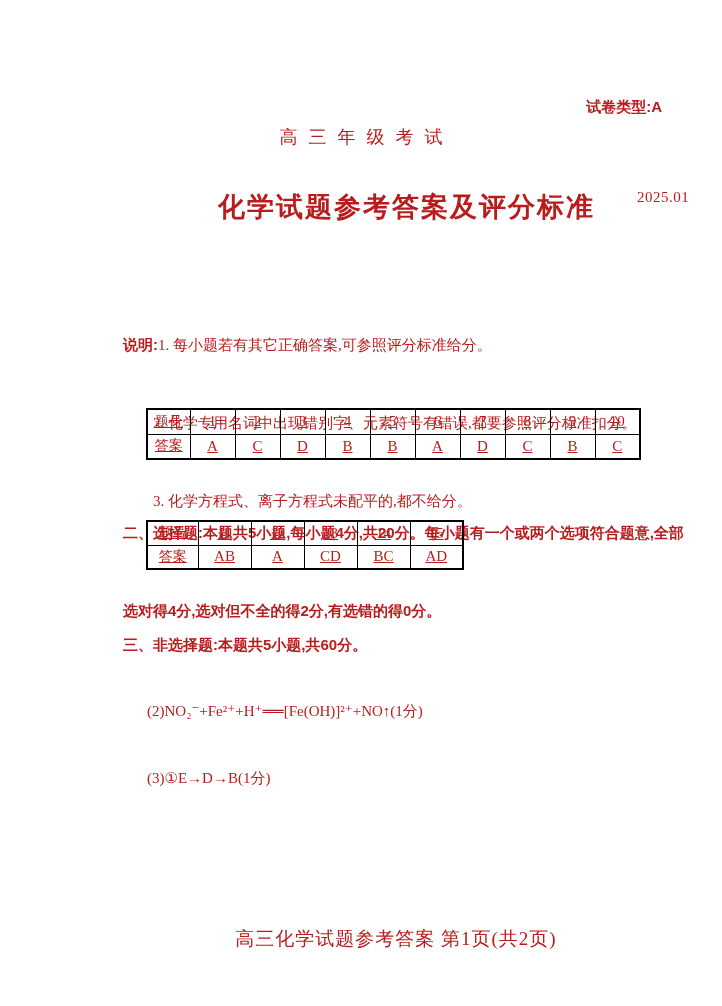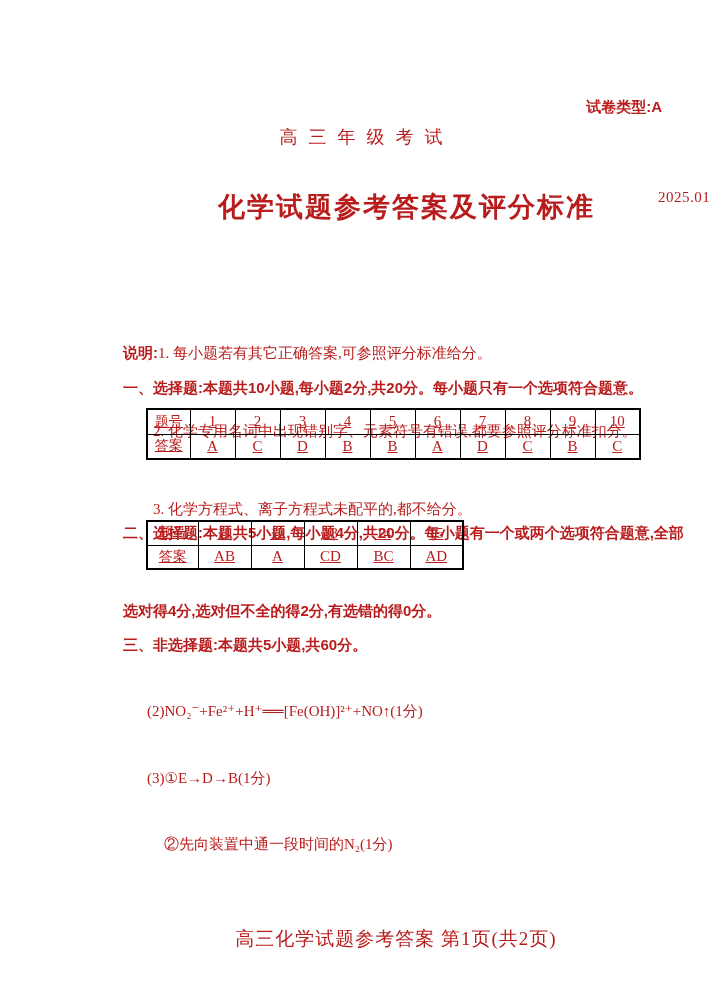--- a/index.html
+++ b/index.html
@@ -31,7 +31,7 @@
     font-size:27px; font-weight:700; letter-spacing:2px;
     font-family:"Liberation Serif","DejaVu Serif",serif;
   }
-  .title-date { font-size:15px; margin-left:63px; padding-bottom:4px; letter-spacing:0.5px; }
+  .title-date { font-size:15px; margin-left:42px; padding-bottom:4px; letter-spacing:0.5px; }
 
   .notes {
     position:absolute; top:288px; left:123px; width:545px;

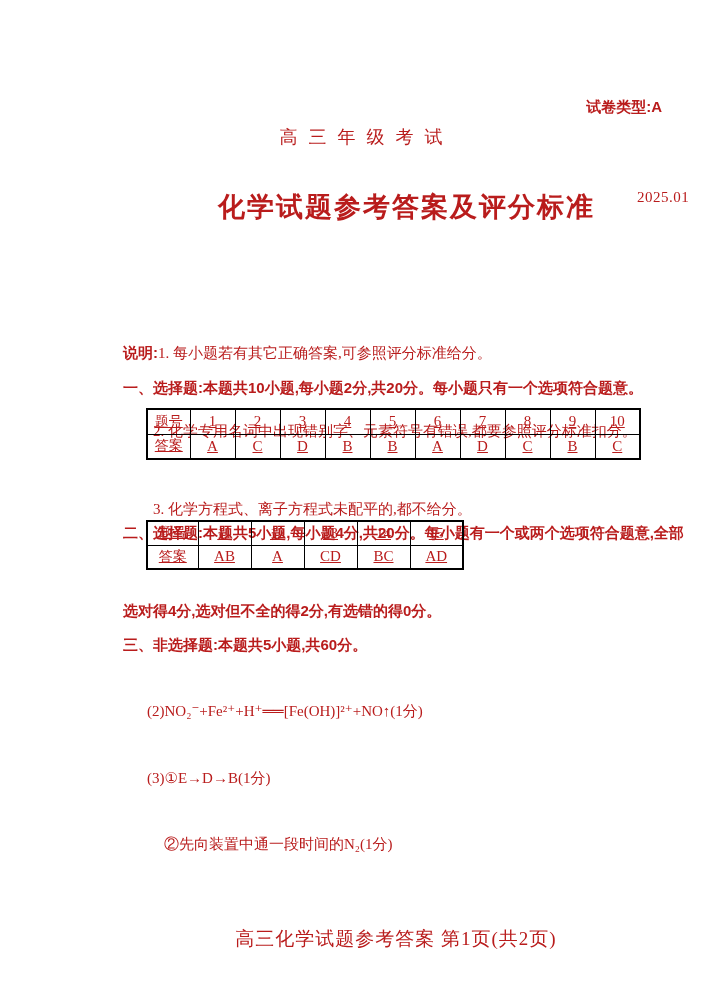--- a/index.html
+++ b/index.html
@@ -34,7 +34,7 @@
   .title-date { font-size:15px; margin-left:42px; padding-bottom:4px; letter-spacing:0.5px; }
 
   .notes {
-    position:absolute; top:288px; left:123px; width:545px;
+    position:absolute; top:280px; left:123px; width:545px;
     font-size:15px; line-height:26px; white-space:pre;
   }
   .notes .cont { padding-left:30px; }

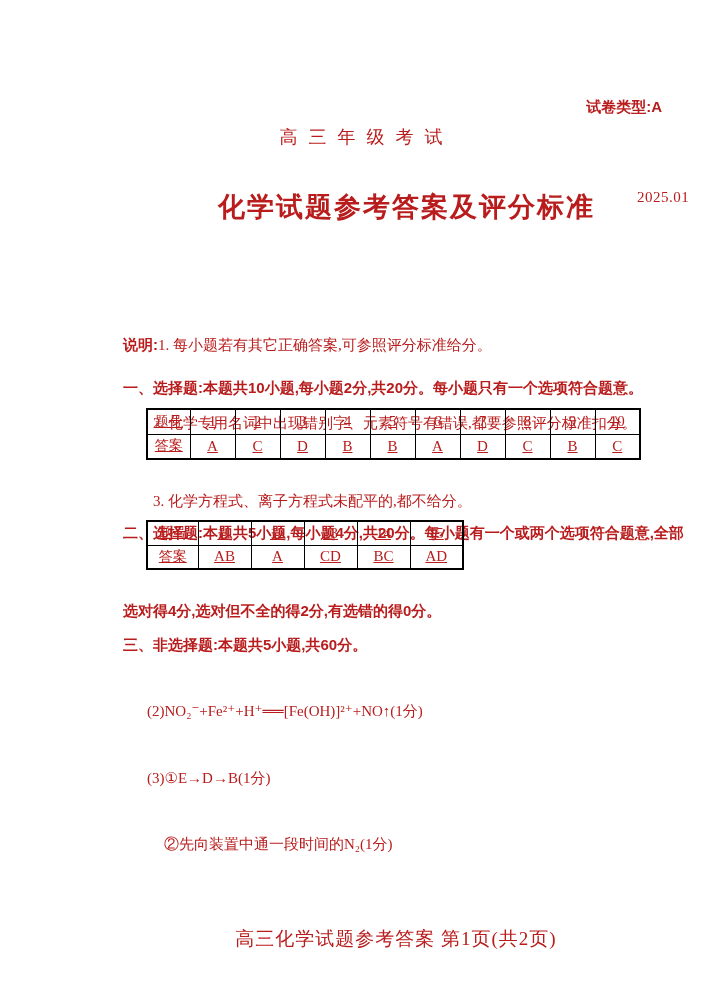--- a/index.html
+++ b/index.html
@@ -104,7 +104,6 @@
     <div class="cont">3. 化学方程式、离子方程式未配平的,都不给分。</div>
   </div>
 
-  <div class="s1-heading hd-sans">一、选择题:本题共10小题,每小题2分,共20分。每小题只有一个选项符合题意。</div>
 
   <table class="ans-table t1">
     <tbody>

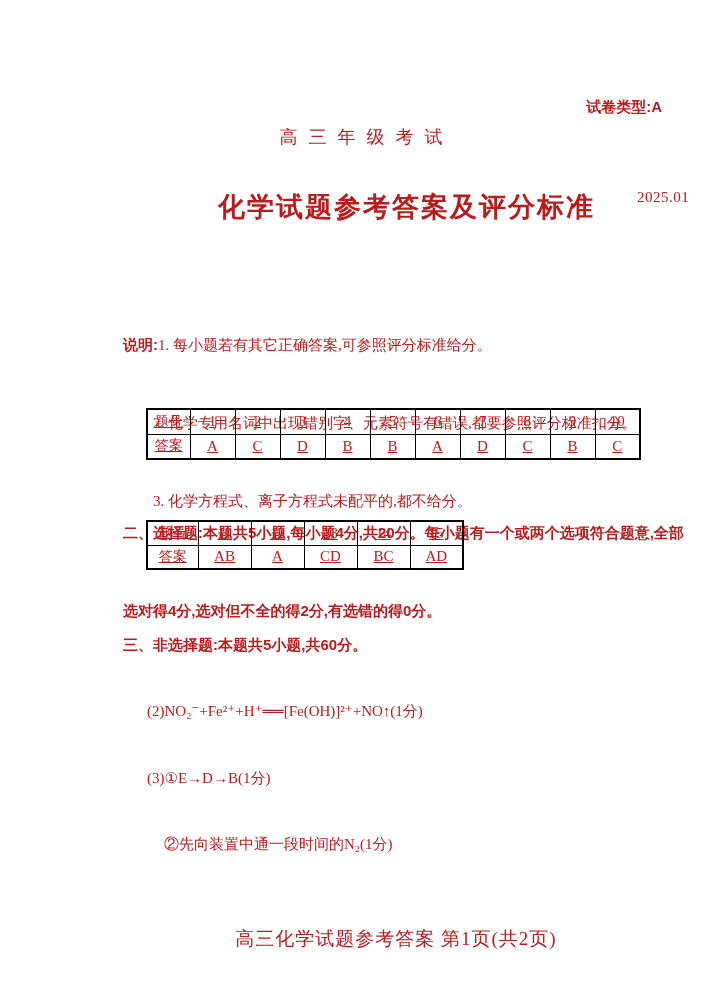--- a/index.html
+++ b/index.html
@@ -166,7 +166,6 @@
     <div class="hd-sans">三、非选择题:本题共5小题,共60分。</div>
     <div class="i1">(2)NO₂⁻+Fe²⁺+H⁺══[Fe(OH)]²⁺+NO↑(1分)</div>
     <div class="i1">(3)①E→D→B(1分)</div>
-    <div class="i2">②先向装置中通一段时间的N₂(1分)</div>
     
     
     

